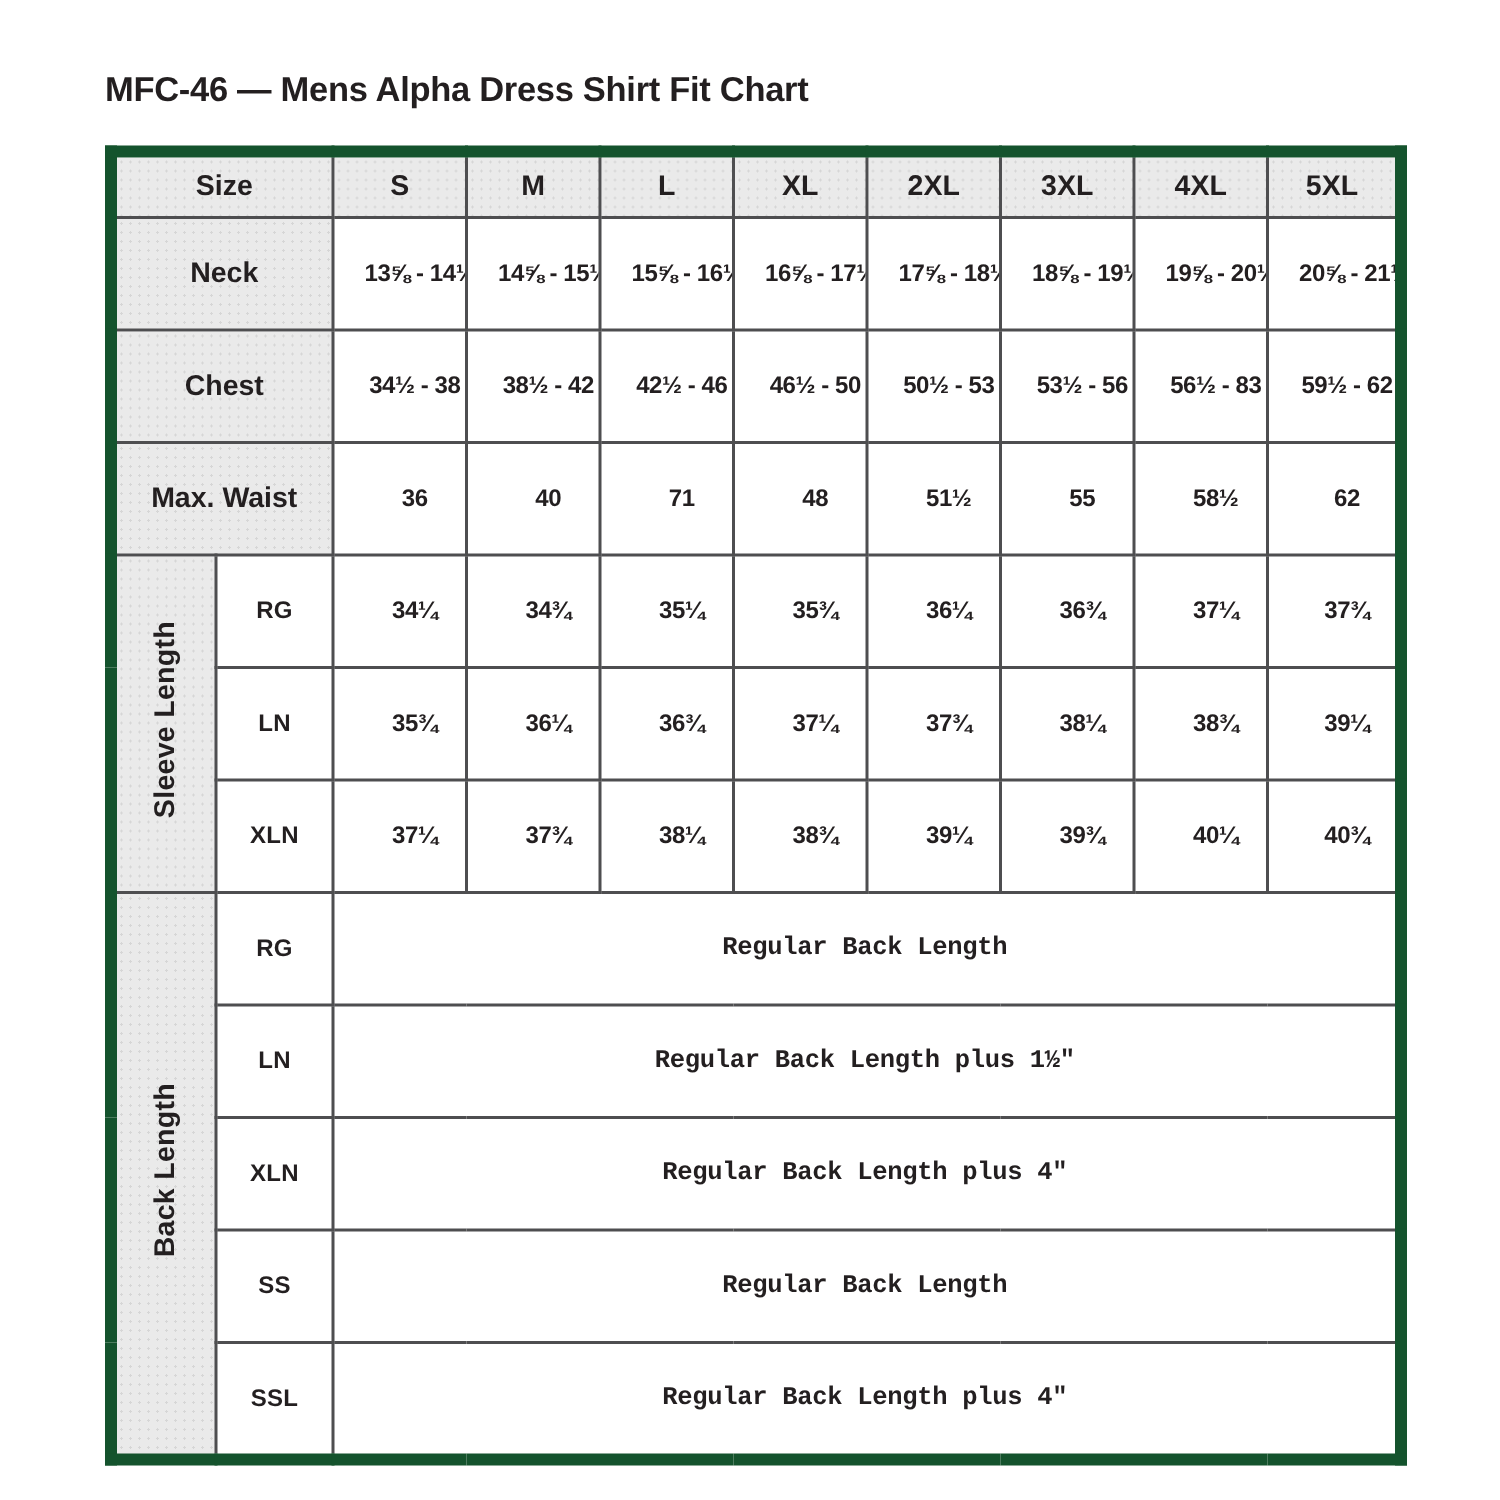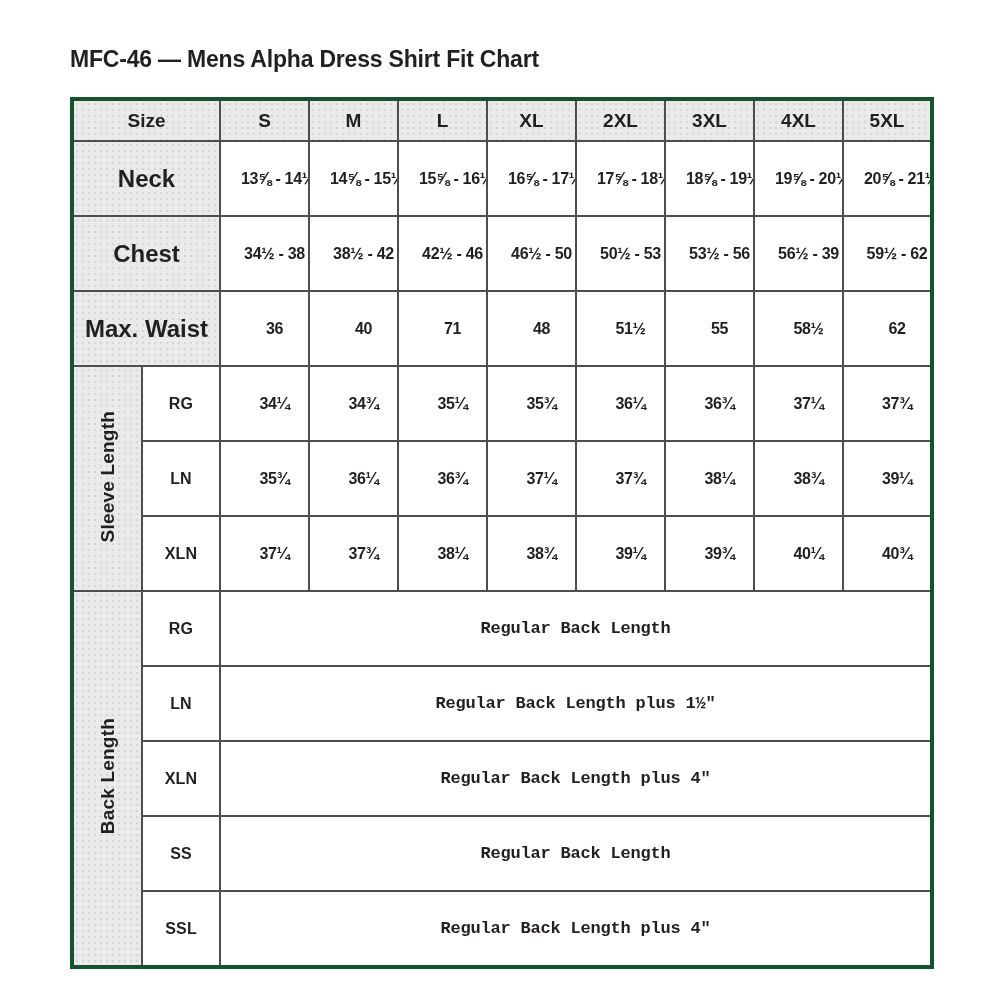--- a/index.html
+++ b/index.html
@@ -29,7 +29,7 @@
     border-collapse: collapse;
     table-layout: fixed;
     width: 860px;
-    border: 4px solid #14532d;
+    border: 8px solid #14532d;
   }
   td, th {
     border: 2px solid #4e4e50;

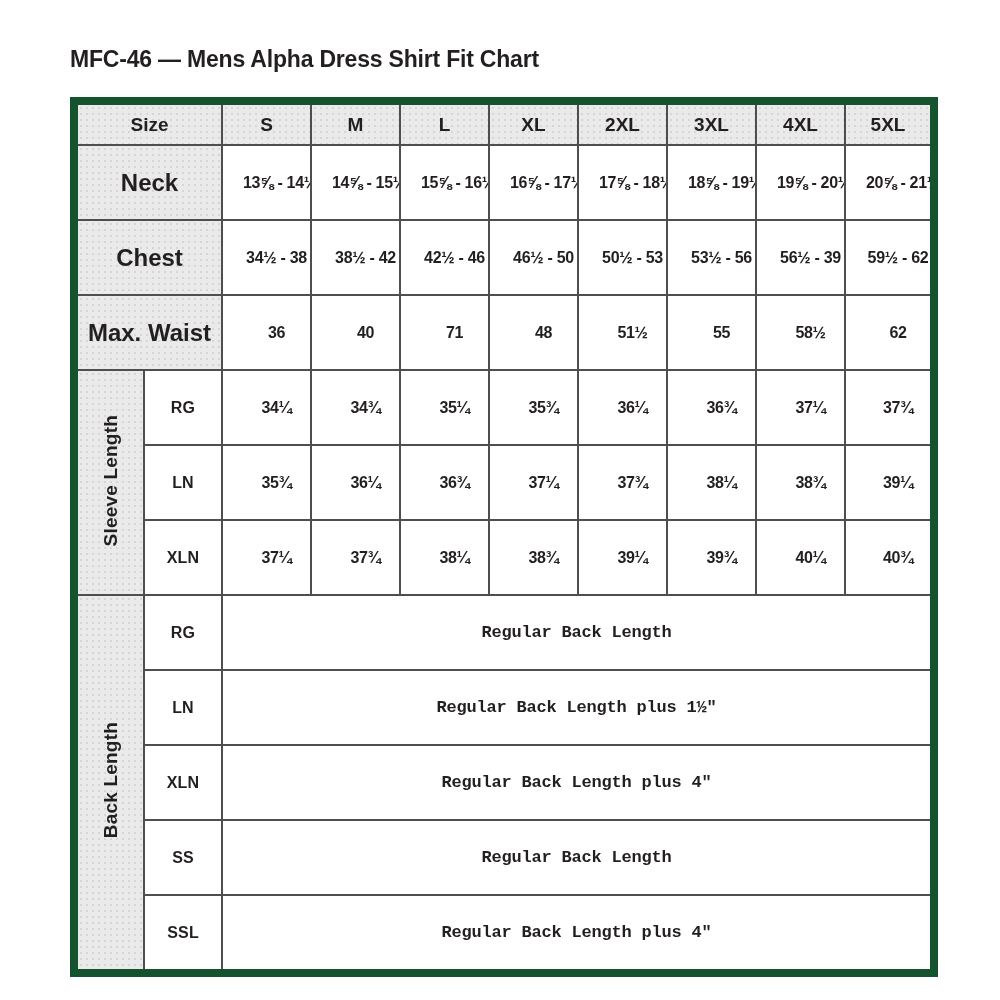--- a/index.html
+++ b/index.html
@@ -50,7 +50,7 @@
     font-weight: 700;
   }
   .row-label {
-    font-size: 24px;
+    font-size: 19px;
     font-weight: 700;
   }
   .val {

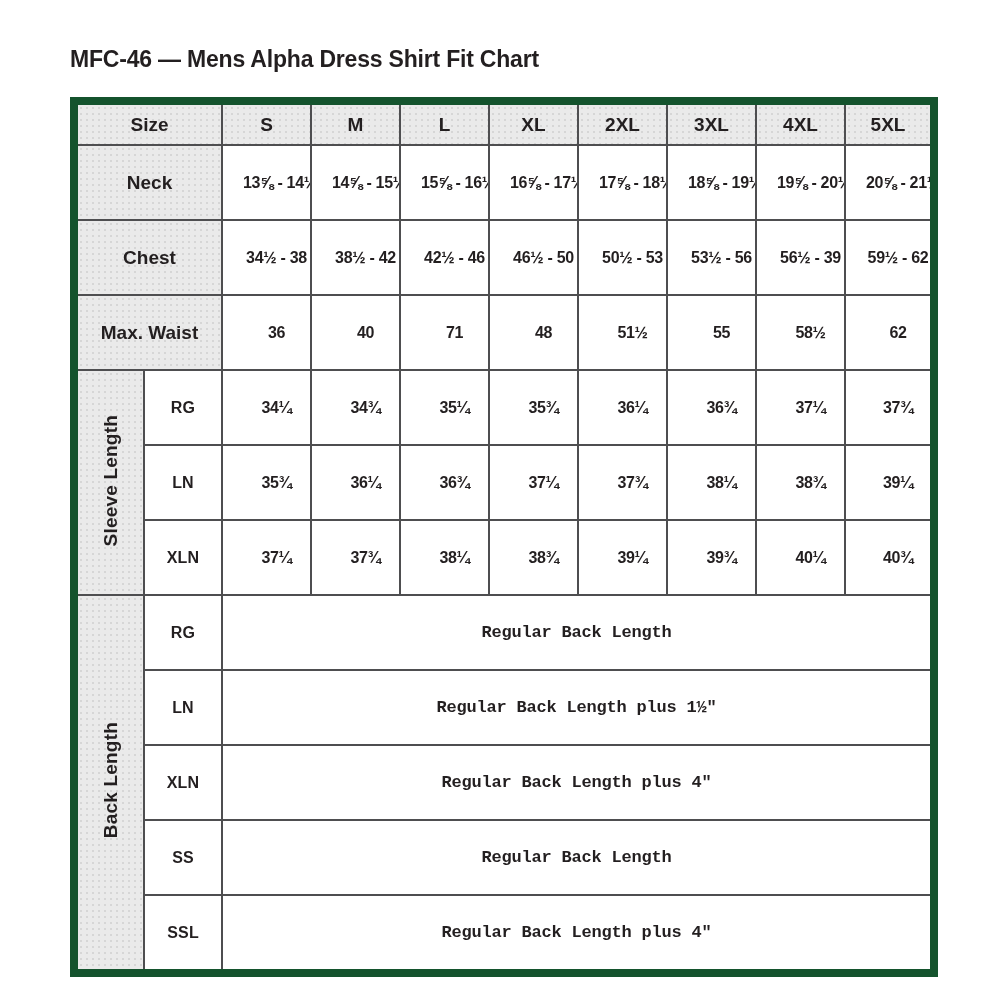--- a/index.html
+++ b/index.html
@@ -134,7 +134,7 @@
       <td class="val">46½ - 50</td>
       <td class="val">50½ - 53</td>
       <td class="val">53½ - 56</td>
-      <td class="val">56½ - 39</td>
+      <td class="val">56½ - 83</td>
       <td class="val">59½ - 62</td>
     </tr>
 

